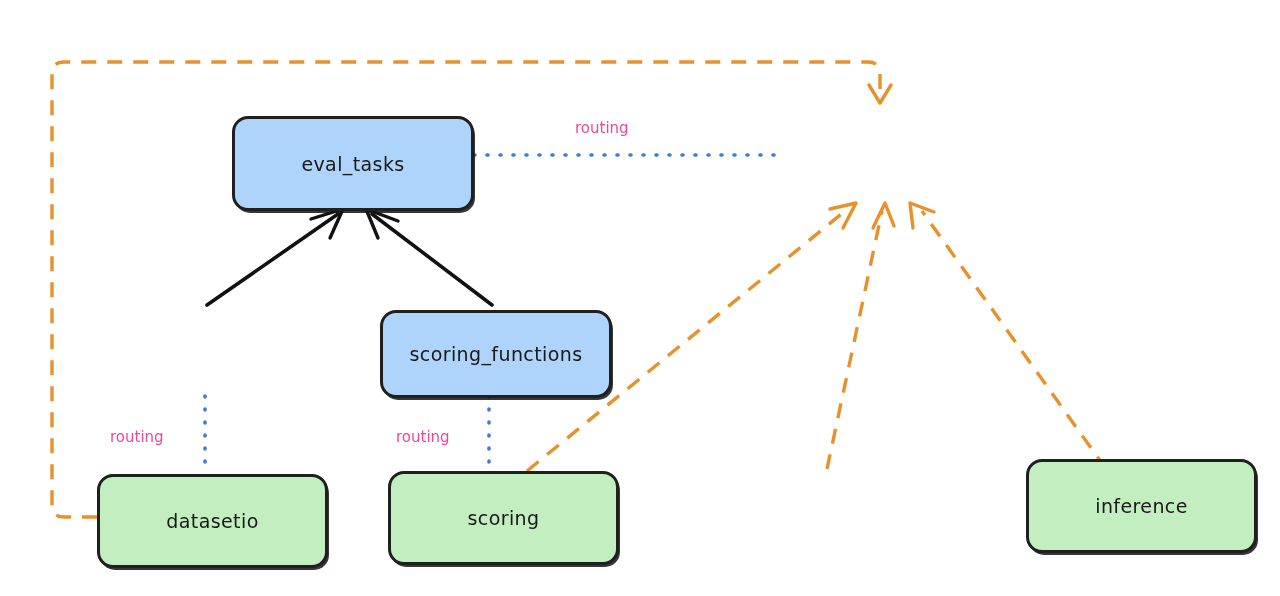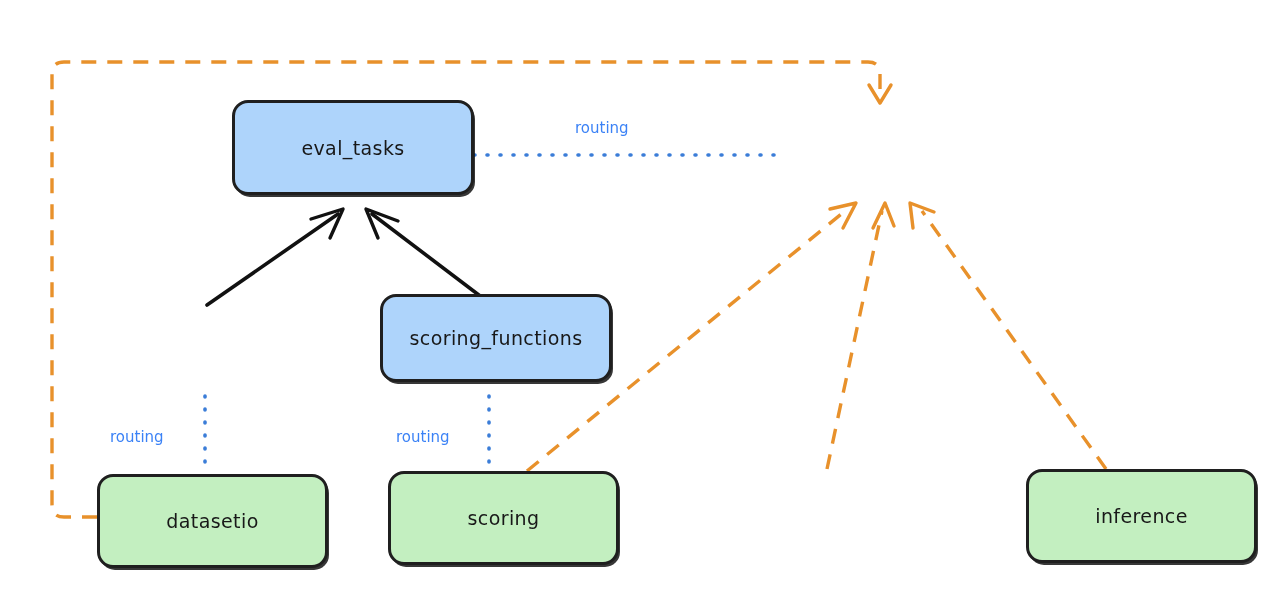--- a/index.html
+++ b/index.html
@@ -51,7 +51,7 @@
     position: absolute;
     font-family: "DejaVu Sans", sans-serif;
     font-size: 15px;
-    color: #3b82f6;
+    color: #ec4899;
     white-space: nowrap;
     z-index: 6;
     user-select: none;

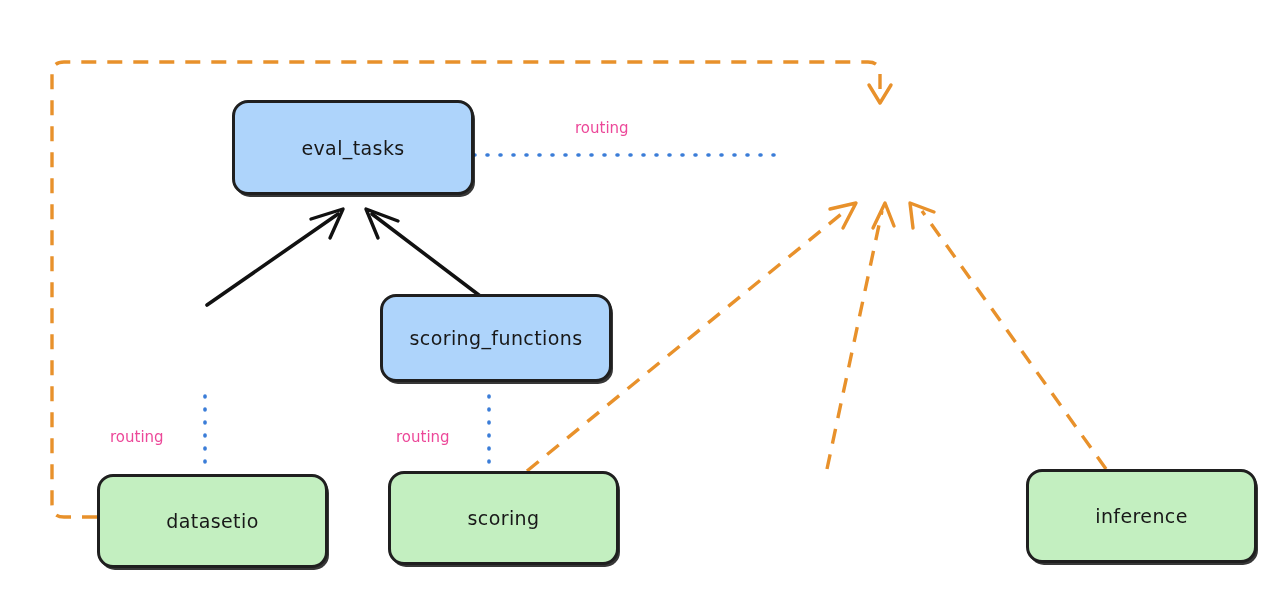--- a/index.html
+++ b/index.html
@@ -107,7 +107,7 @@
     </g>
   </svg>
 
-  <div class="node api" style="left:232px; top:100px; width:242px; height:95px;">
+  <div class="node api" style="left:232px; top:116px; width:242px; height:95px;">
     <span class="label">eval_tasks</span>
   </div>
 

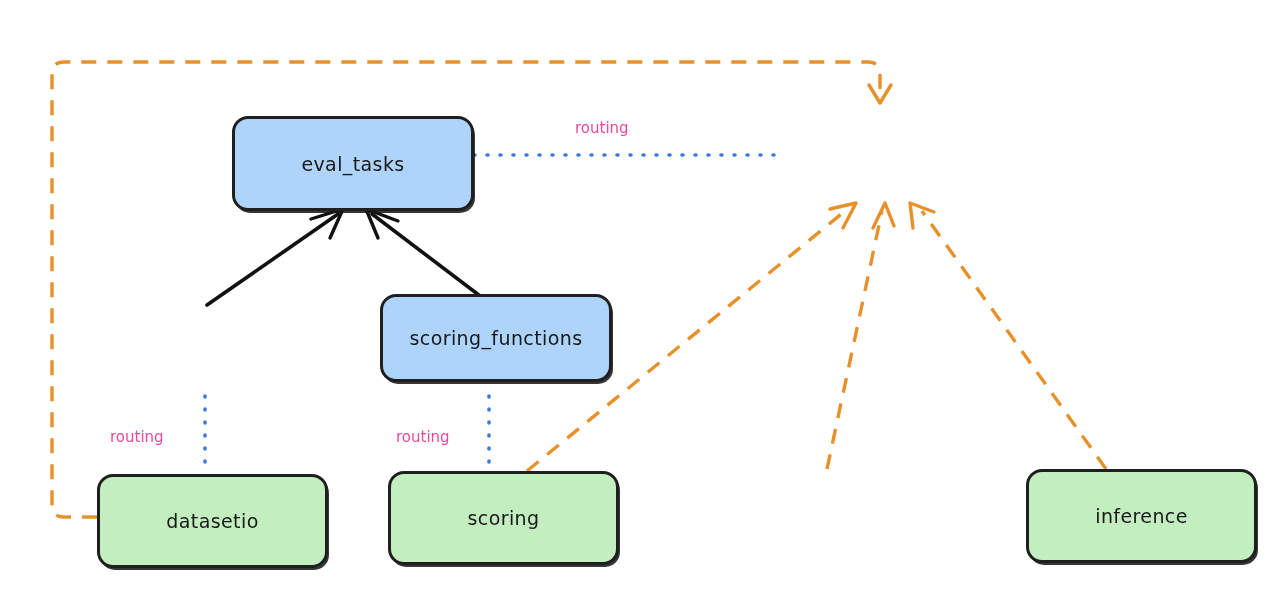--- a/index.html
+++ b/index.html
@@ -113,7 +113,7 @@
 
 
 
-  <div class="node api" style="left:380px; top:294px; width:232px; height:88px;">
+  <div class="node api" style="left:380px; top:310px; width:232px; height:88px;">
     <span class="label">scoring_functions</span>
   </div>
 

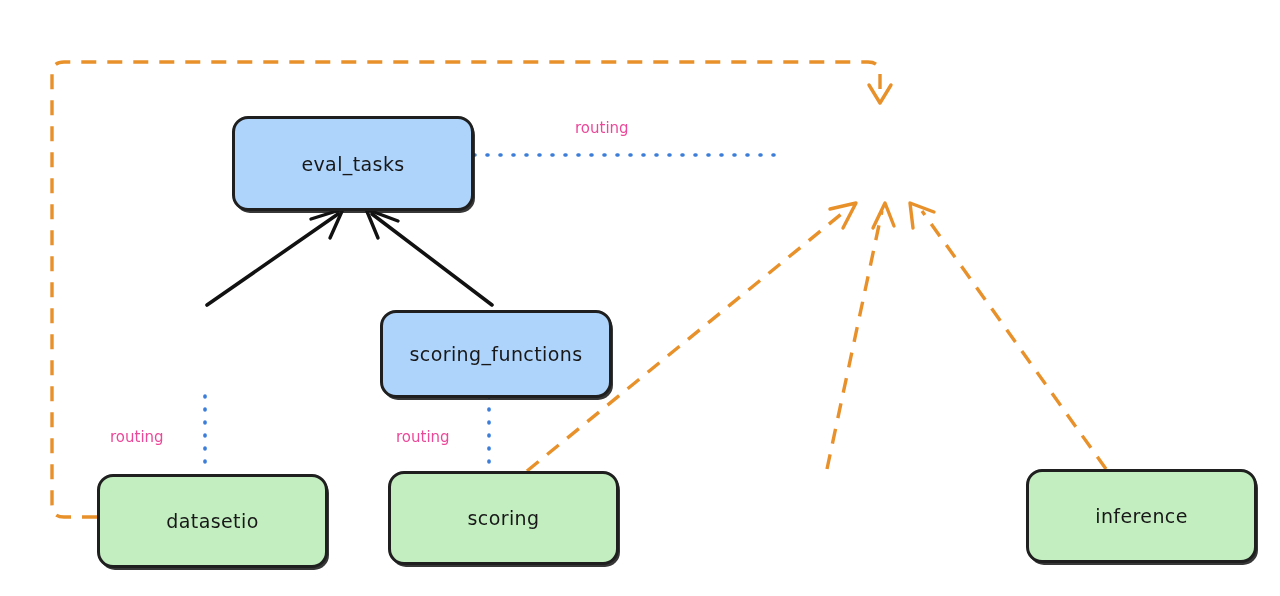--- a/index.html
+++ b/index.html
@@ -126,7 +126,7 @@
   </div>
 
 
-  <div class="node provider" style="left:1026px; top:469px; width:231px; height:94px;">
+  <div class="node provider" style="left:1026px; top:459px; width:231px; height:94px;">
     <span class="label">inference</span>
   </div>
 

